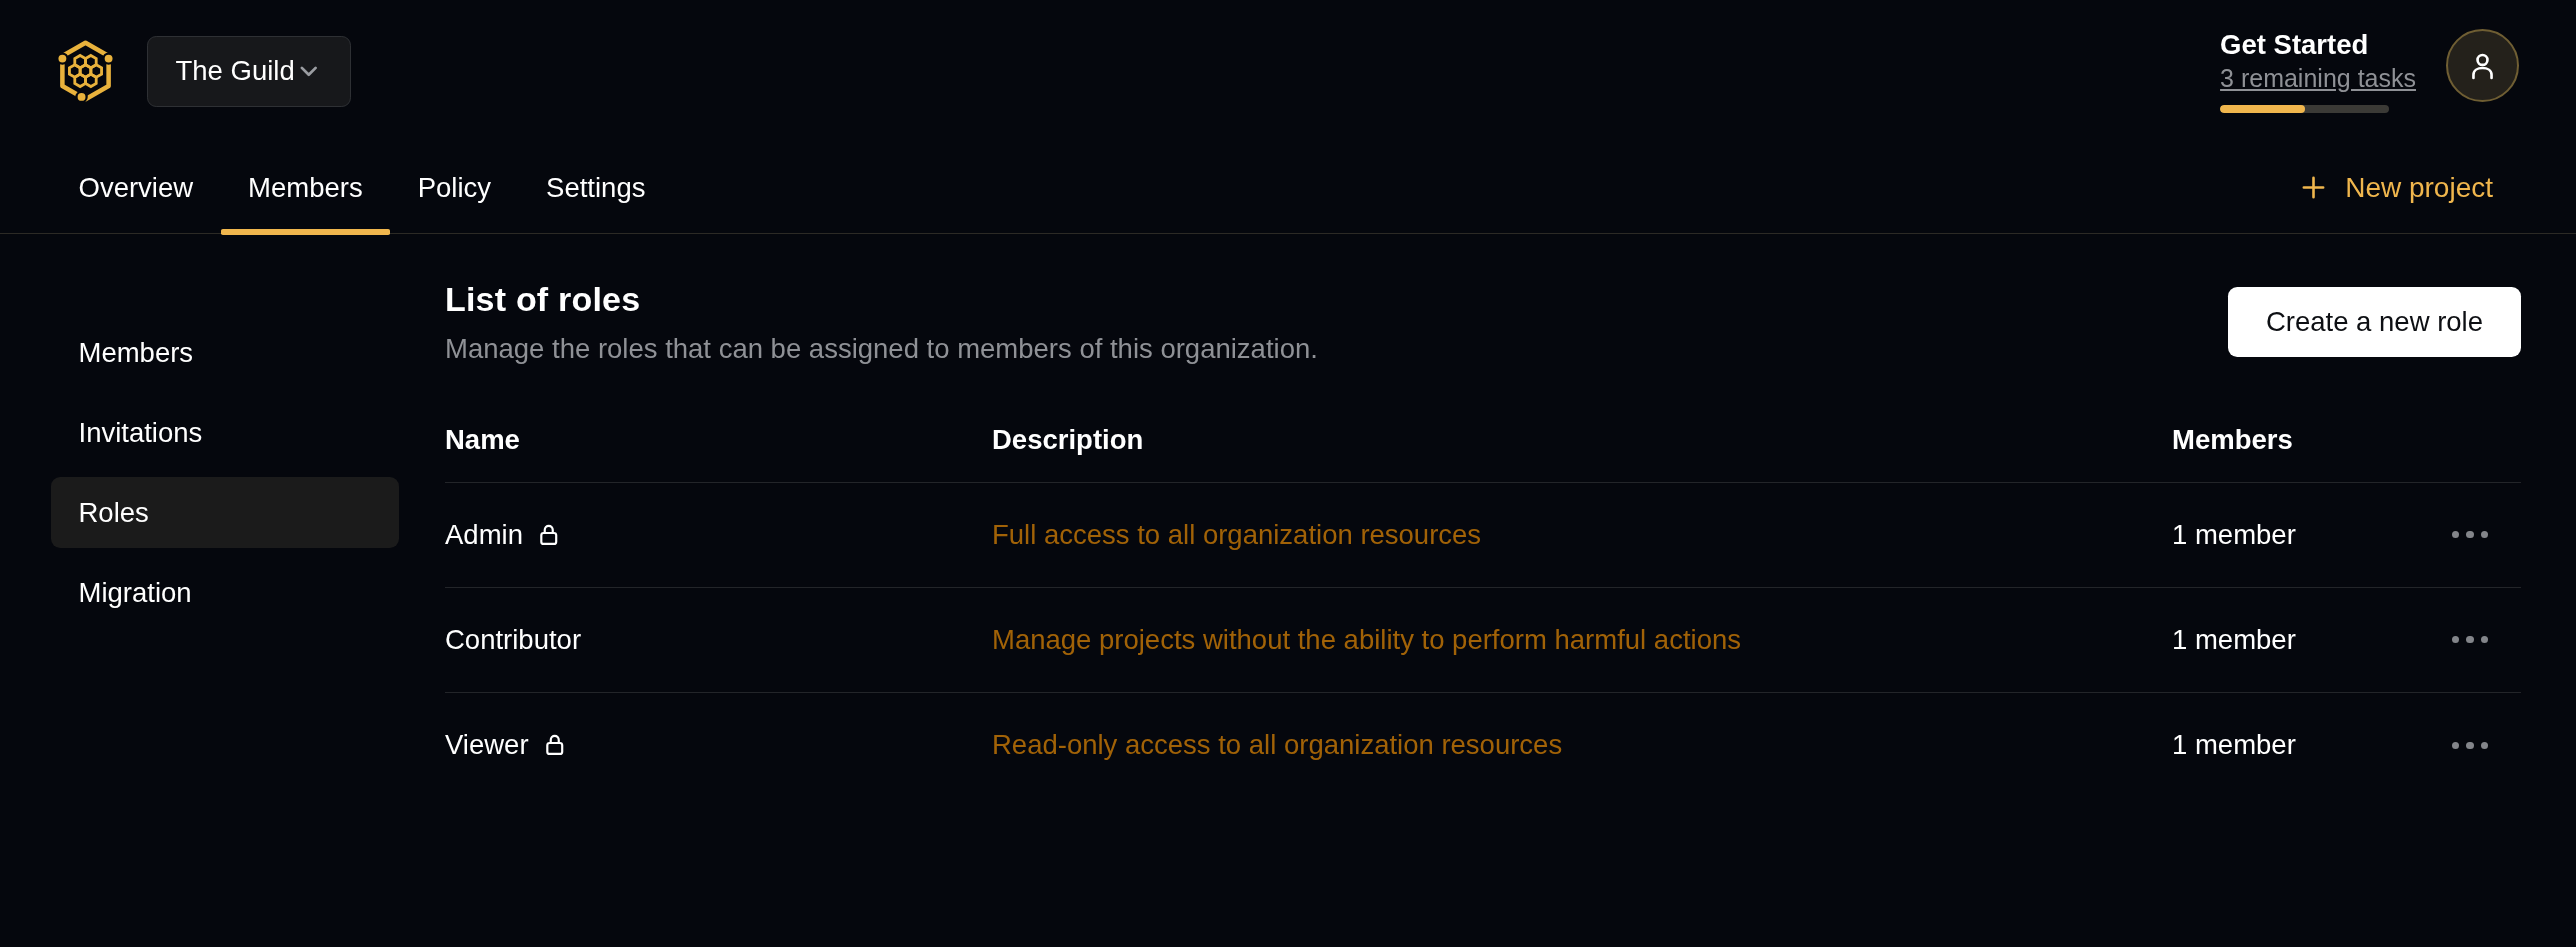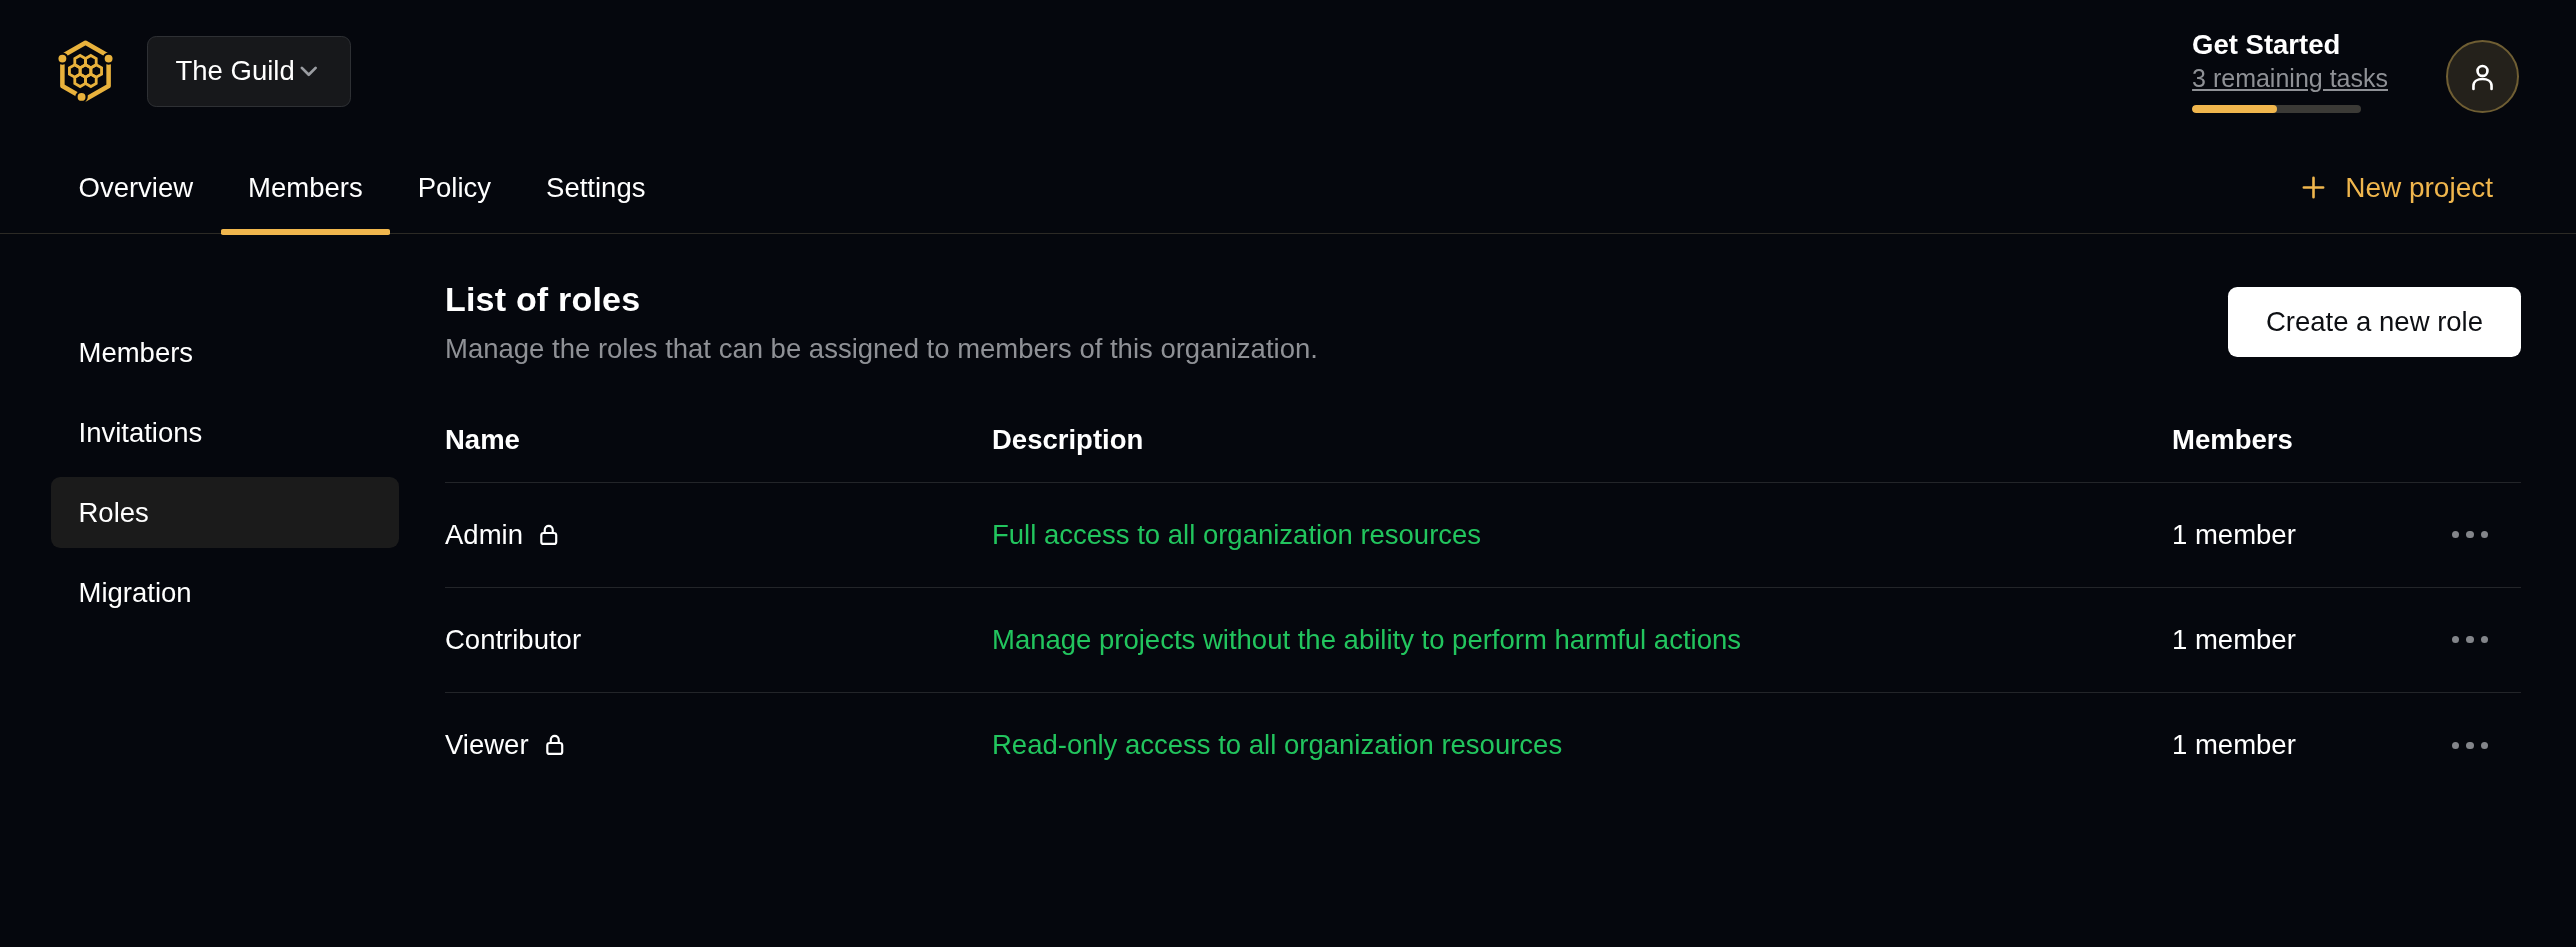--- a/index.html
+++ b/index.html
@@ -35,7 +35,7 @@
     align-items: center;
     cursor: pointer;
   }
-  .top-right { margin-left: auto; display: flex; align-items: flex-end; gap: 58px; }
+  .top-right { margin-left: auto; display: flex; align-items: flex-start; gap: 30px; }
   .get-started { cursor: pointer; }
   .gs-title { font-size: 27.5px; font-weight: 700; color: #ffffff; line-height: 1.15; }
   .gs-sub { font-size: 25px; color: #8f9196; margin-top: 3.7px; text-decoration: underline; }

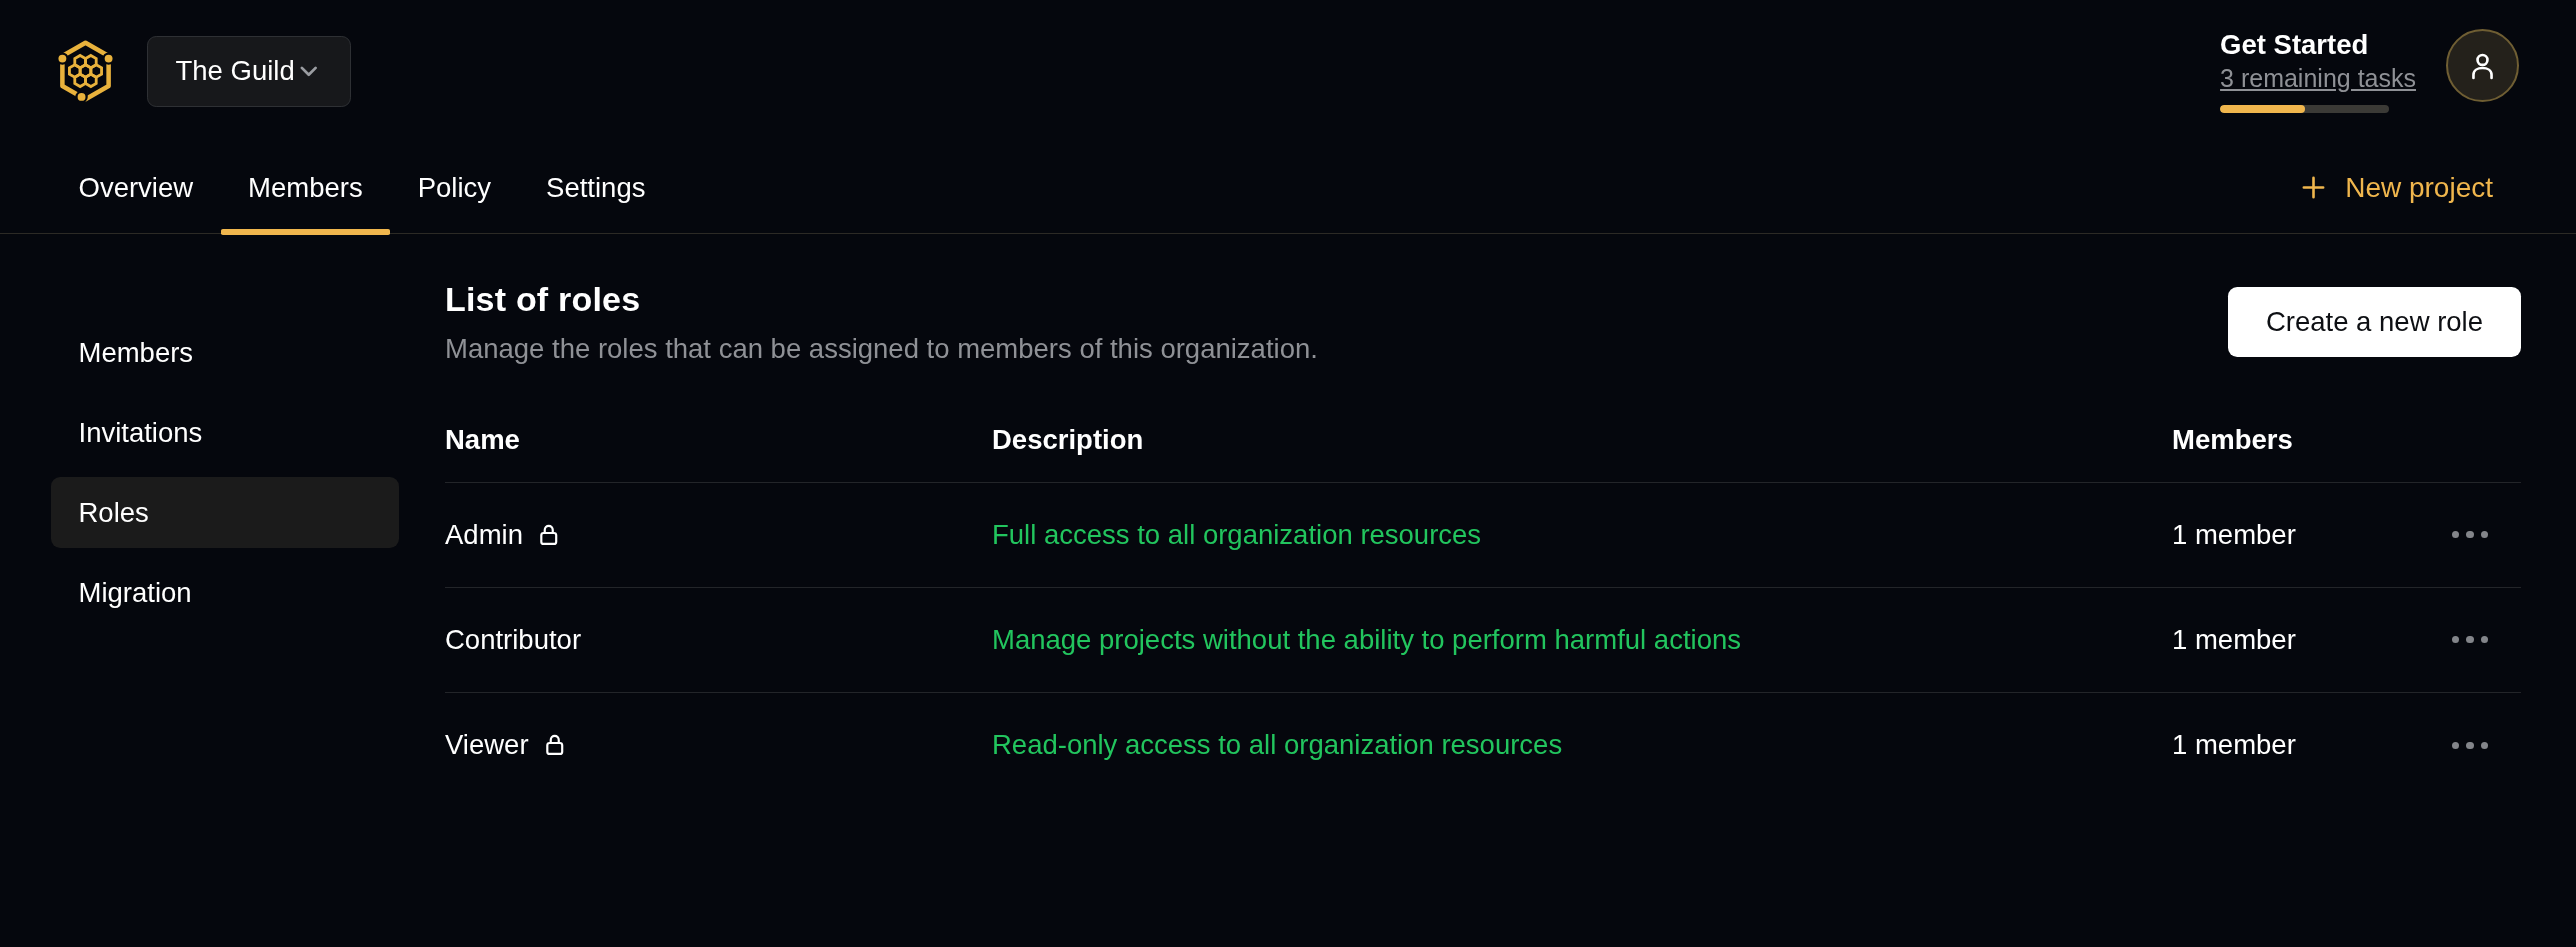--- a/index.html
+++ b/index.html
@@ -134,7 +134,7 @@
   .tdata { height: 105px; border-bottom: 1.8px solid #232529; }
   .tdata.last { border-bottom: none; }
   .name-cell { display: flex; align-items: center; gap: 12px; font-size: 27.5px; font-weight: 500; color: #ffffff; }
-  .desc-cell { font-size: 27.5px; color: #22c55e; }
+  .desc-cell { font-size: 27.5px; color: #a16207; }
   .members-cell { font-size: 27.5px; color: #ffffff; }
   .actions-cell { display: flex; justify-content: flex-end; padding-right: 40px; }
   .dots { display: flex; gap: 7.3px; cursor: pointer; padding: 9.2px 3.7px; }

